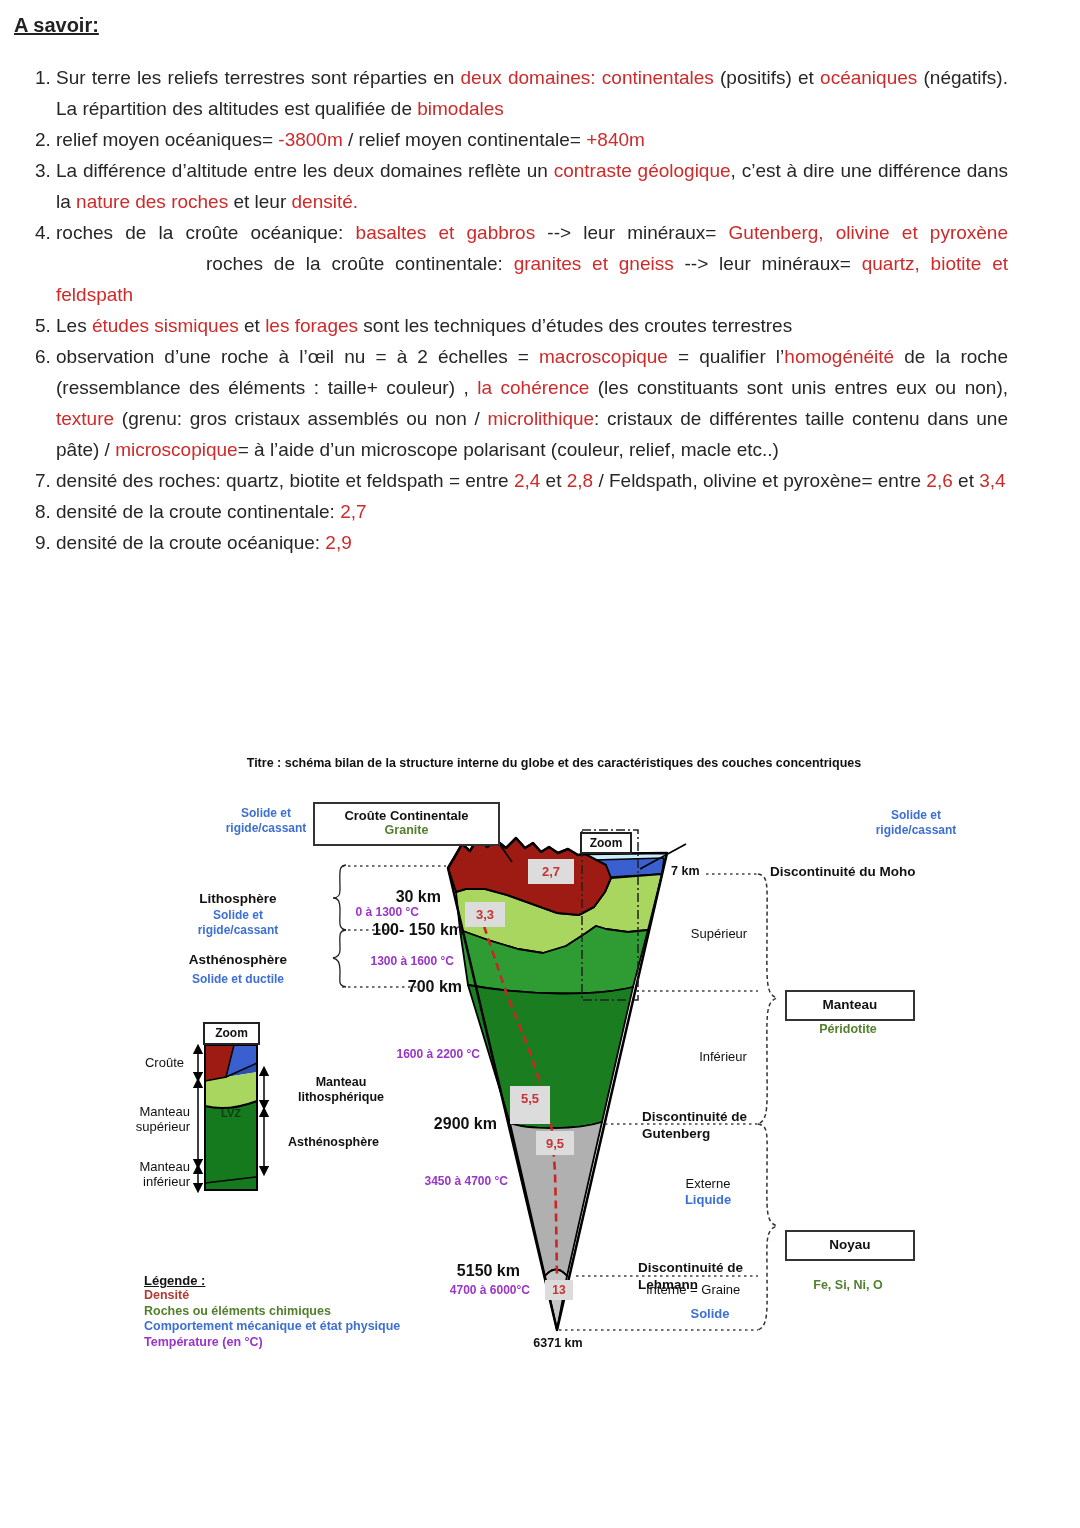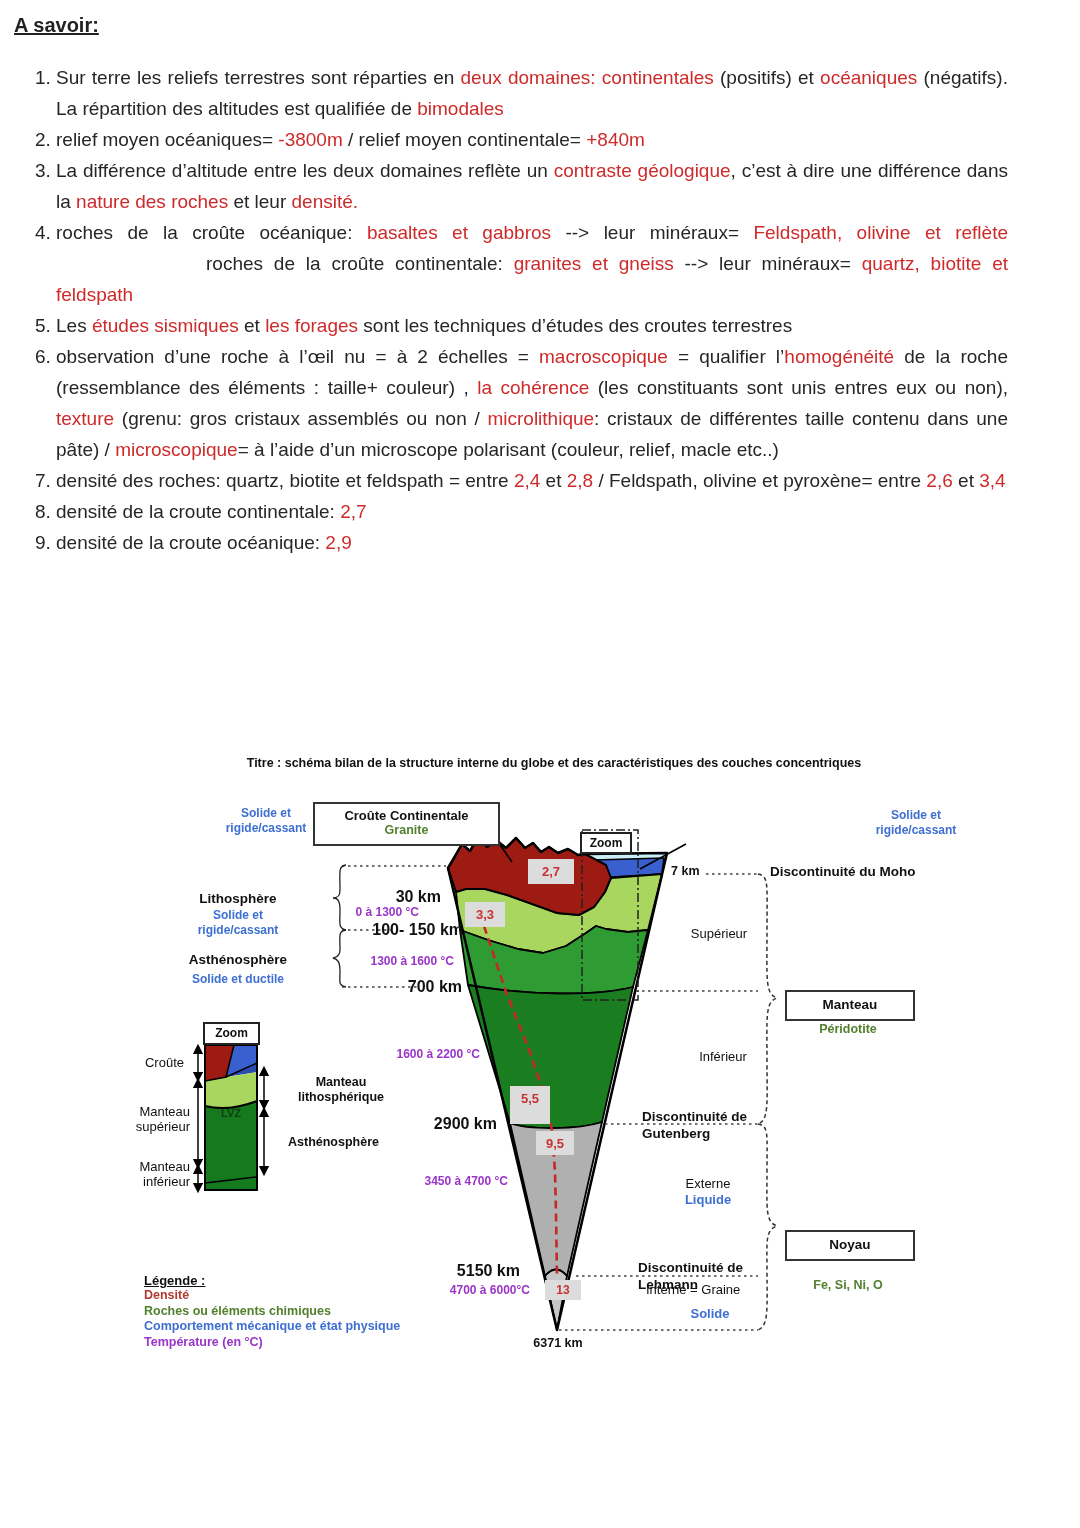--- a/index.html
+++ b/index.html
@@ -59,7 +59,7 @@
       <li><span>Sur terre les reliefs terrestres sont réparties en </span><span class="hl">deux domaines:</span><span> </span><span class="hl">continentales</span><span> (positifs) et </span><span class="hl">océaniques</span><span> (négatifs). La répartition des altitudes est qualifiée de </span><span class="hl">bimodales</span></li>
       <li><span>relief moyen océaniques= </span><span class="hl">-3800m</span><span> / relief moyen continentale= </span><span class="hl">+840m</span></li>
       <li><span>La différence d’altitude entre les deux domaines reflète un </span><span class="hl">contraste géologique</span><span>, c’est à dire une différence dans la </span><span class="hl">nature des roches</span><span> et leur </span><span class="hl">densité.</span></li>
-      <li><span>roches de la croûte océanique: </span><span class="hl">basaltes et gabbros</span><span> --&gt; leur minéraux= </span><span class="hl">Feldspath, olivine et reflète</span><span class="gap"></span><span>roches de la croûte continentale:  </span><span class="hl">granites et gneiss</span><span> --&gt; leur minéraux= </span><span class="hl">quartz, biotite et feldspath</span></li>
+      <li><span>roches de la croûte océanique: </span><span class="hl">basaltes et gabbros</span><span> --&gt; leur minéraux= </span><span class="hl">Gutenberg, olivine et pyroxène</span><span class="gap"></span><span>roches de la croûte continentale:  </span><span class="hl">granites et gneiss</span><span> --&gt; leur minéraux= </span><span class="hl">quartz, biotite et feldspath</span></li>
       <li><span>Les </span><span class="hl">études sismiques</span><span> et </span><span class="hl">les forages</span><span> sont les techniques d’études des croutes terrestres</span></li>
       <li><span>observation d’une roche à l’œil nu = à 2 échelles = </span><span class="hl">macroscopique</span><span> = qualifier l’</span><span class="hl">homogénéité</span><span> de la roche (ressemblance des éléments : taille+ couleur) , </span><span class="hl">la cohérence</span><span> (les constituants sont unis entres eux ou non), </span><span class="hl">texture</span><span> (grenu: gros cristaux assemblés ou non / </span><span class="hl">microlithique</span><span>: cristaux de différentes taille contenu dans une pâte) / </span><span class="hl">microscopique</span><span>= à l’aide d’un microscope polarisant (couleur, relief, macle etc..)</span></li>
       <li><span>densité des roches: quartz, biotite et feldspath = entre </span><span class="hl">2,4</span><span> et </span><span class="hl">2,8</span><span> / Feldspath, olivine et pyroxène= entre </span><span class="hl">2,6</span><span> et </span><span class="hl">3,4</span></li>

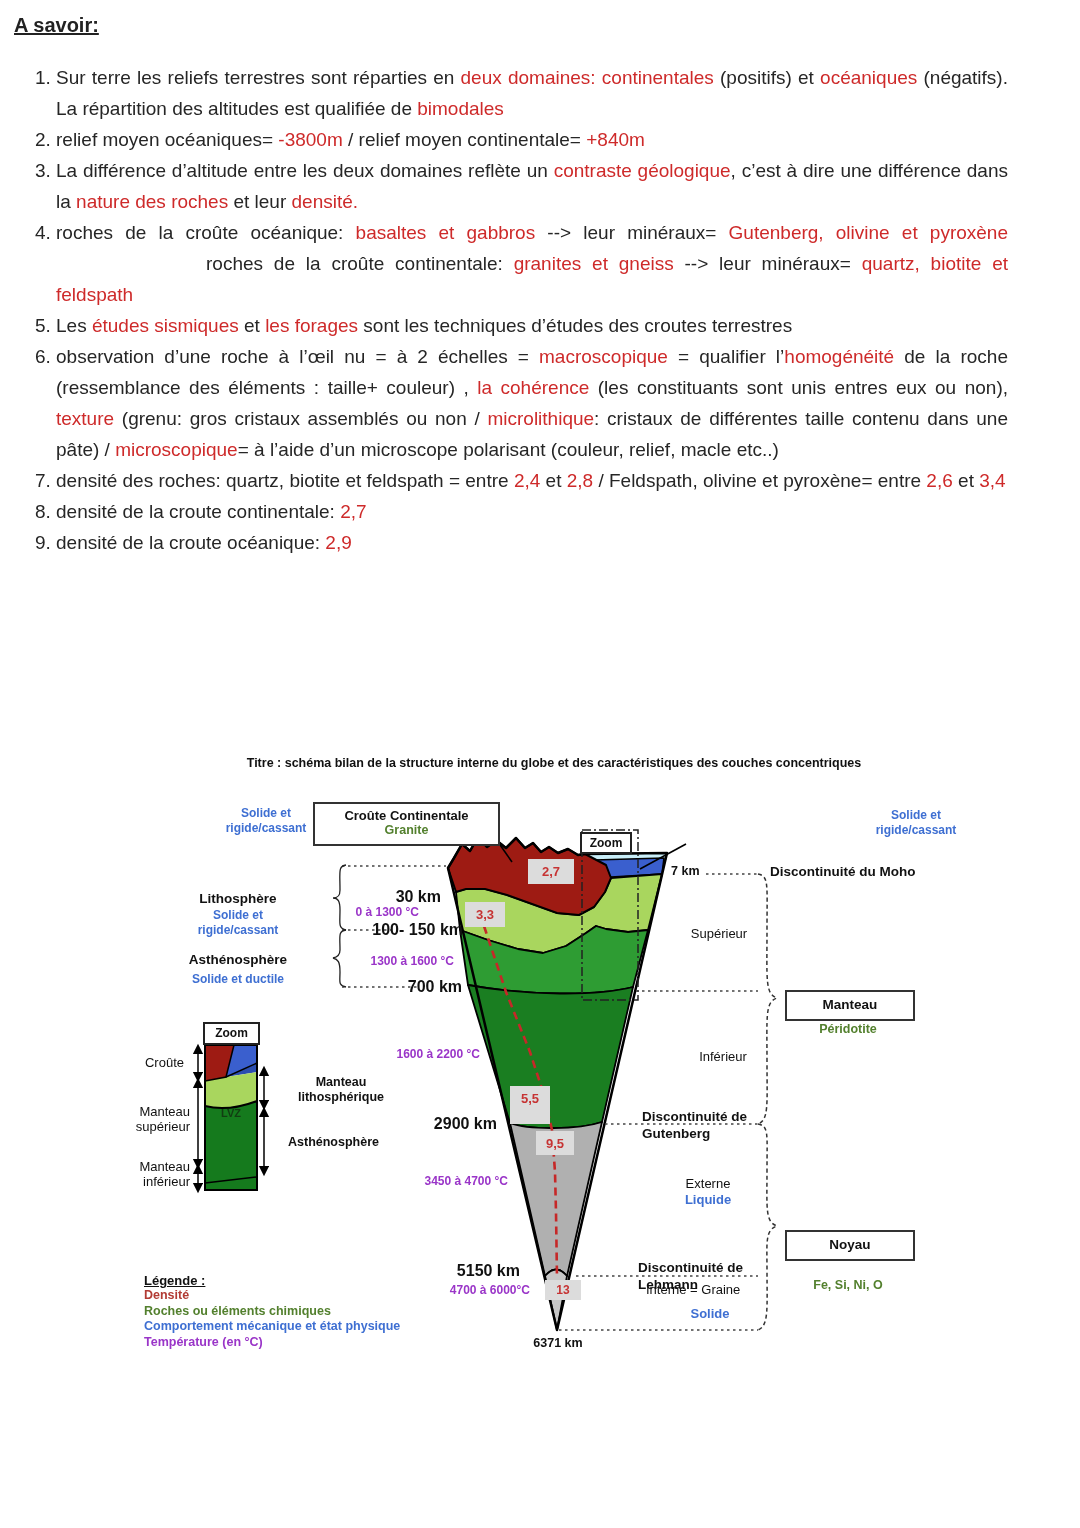--- a/index.html
+++ b/index.html
@@ -155,7 +155,7 @@
   <div class="abs chip" style="left:337px;top:150px;width:40px;height:25px;">3,3</div>
   <div class="abs chip" style="left:382px;top:334px;width:40px;height:38px;">5,5</div>
   <div class="abs chip" style="left:408px;top:379px;width:38px;height:24px;">9,5</div>
-  <div class="abs chip sm" style="left:417px;top:528px;width:36px;height:20px;">13</div>
+  <div class="abs chip sm" style="left:417px;top:528px;width:28px;height:20px;">13</div>
 
   <div class="abs dk ctr" style="left:55px;top:138px;width:110px;">Lithosphère</div>
   <div class="abs b2" style="left:55px;top:156px;width:110px;">Solide et rigide/cassant</div>

